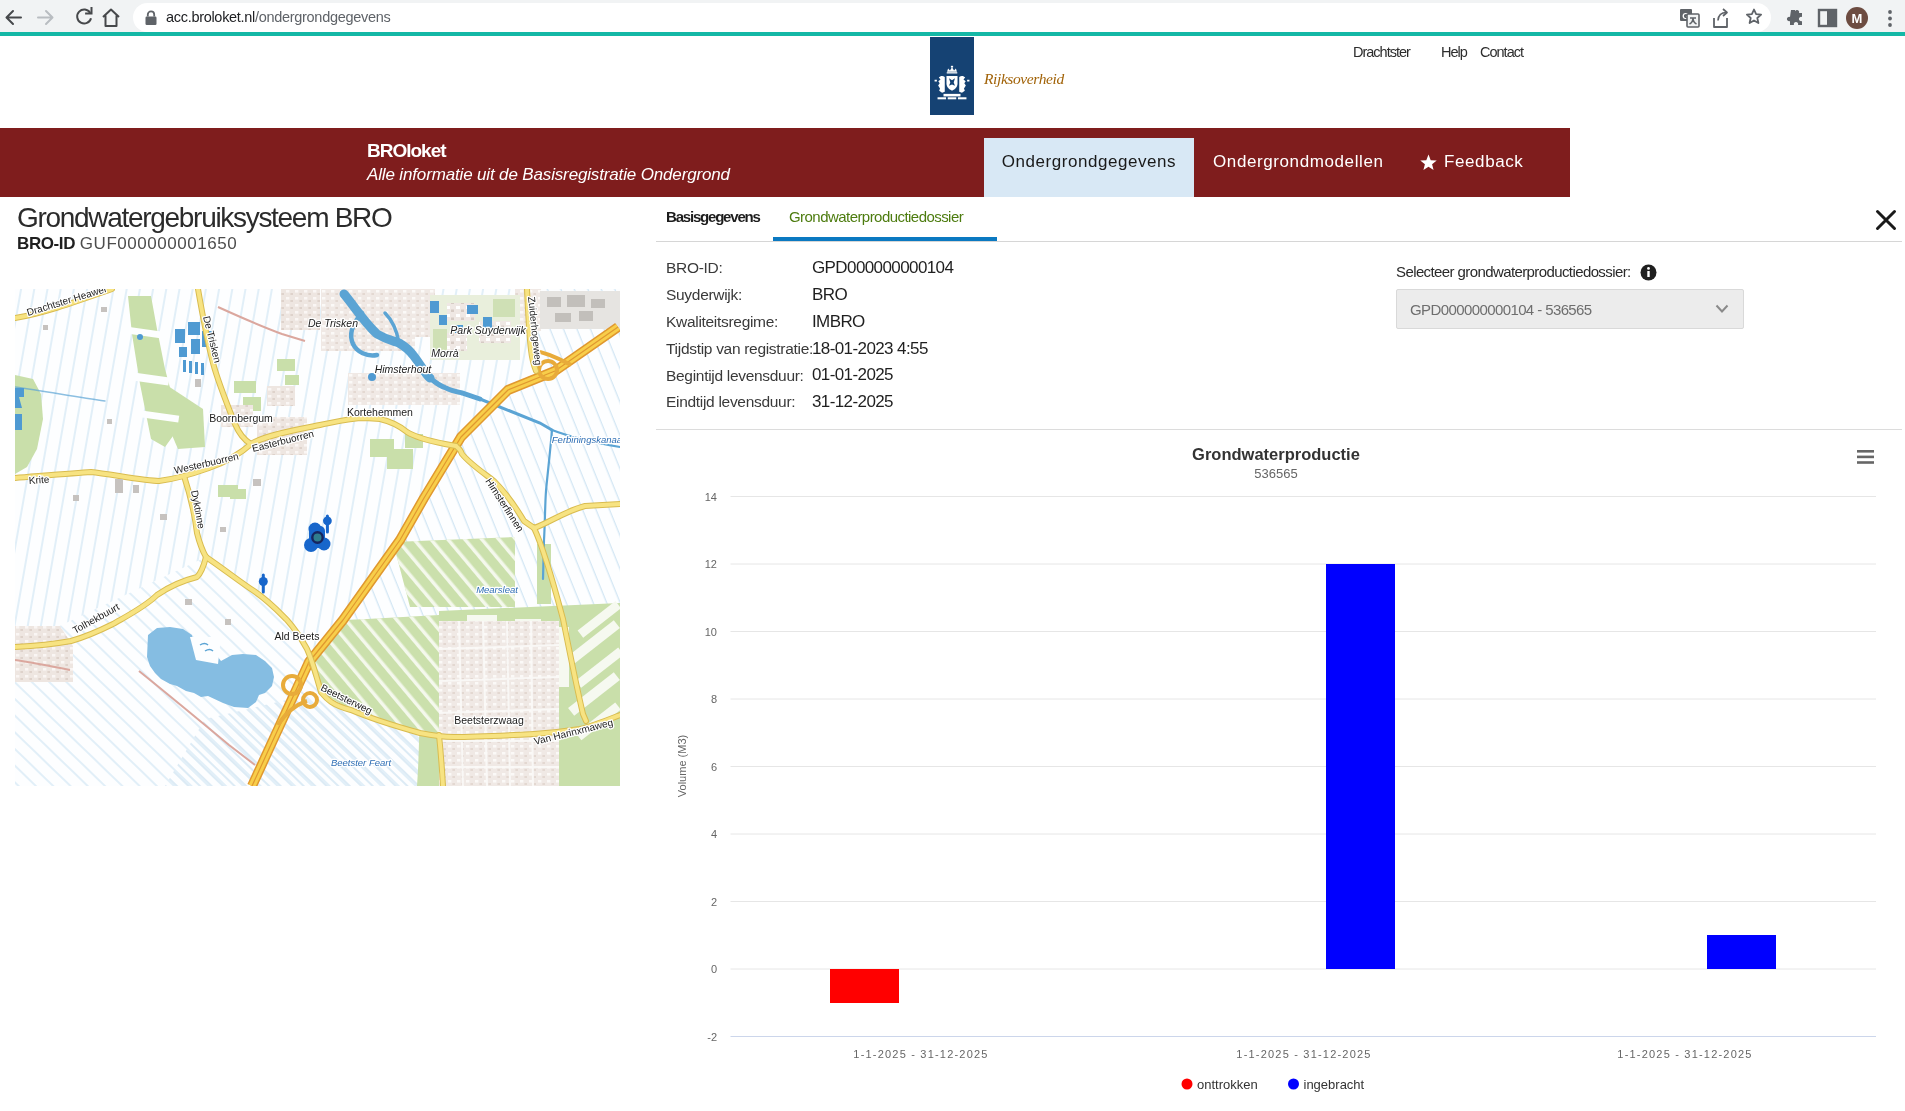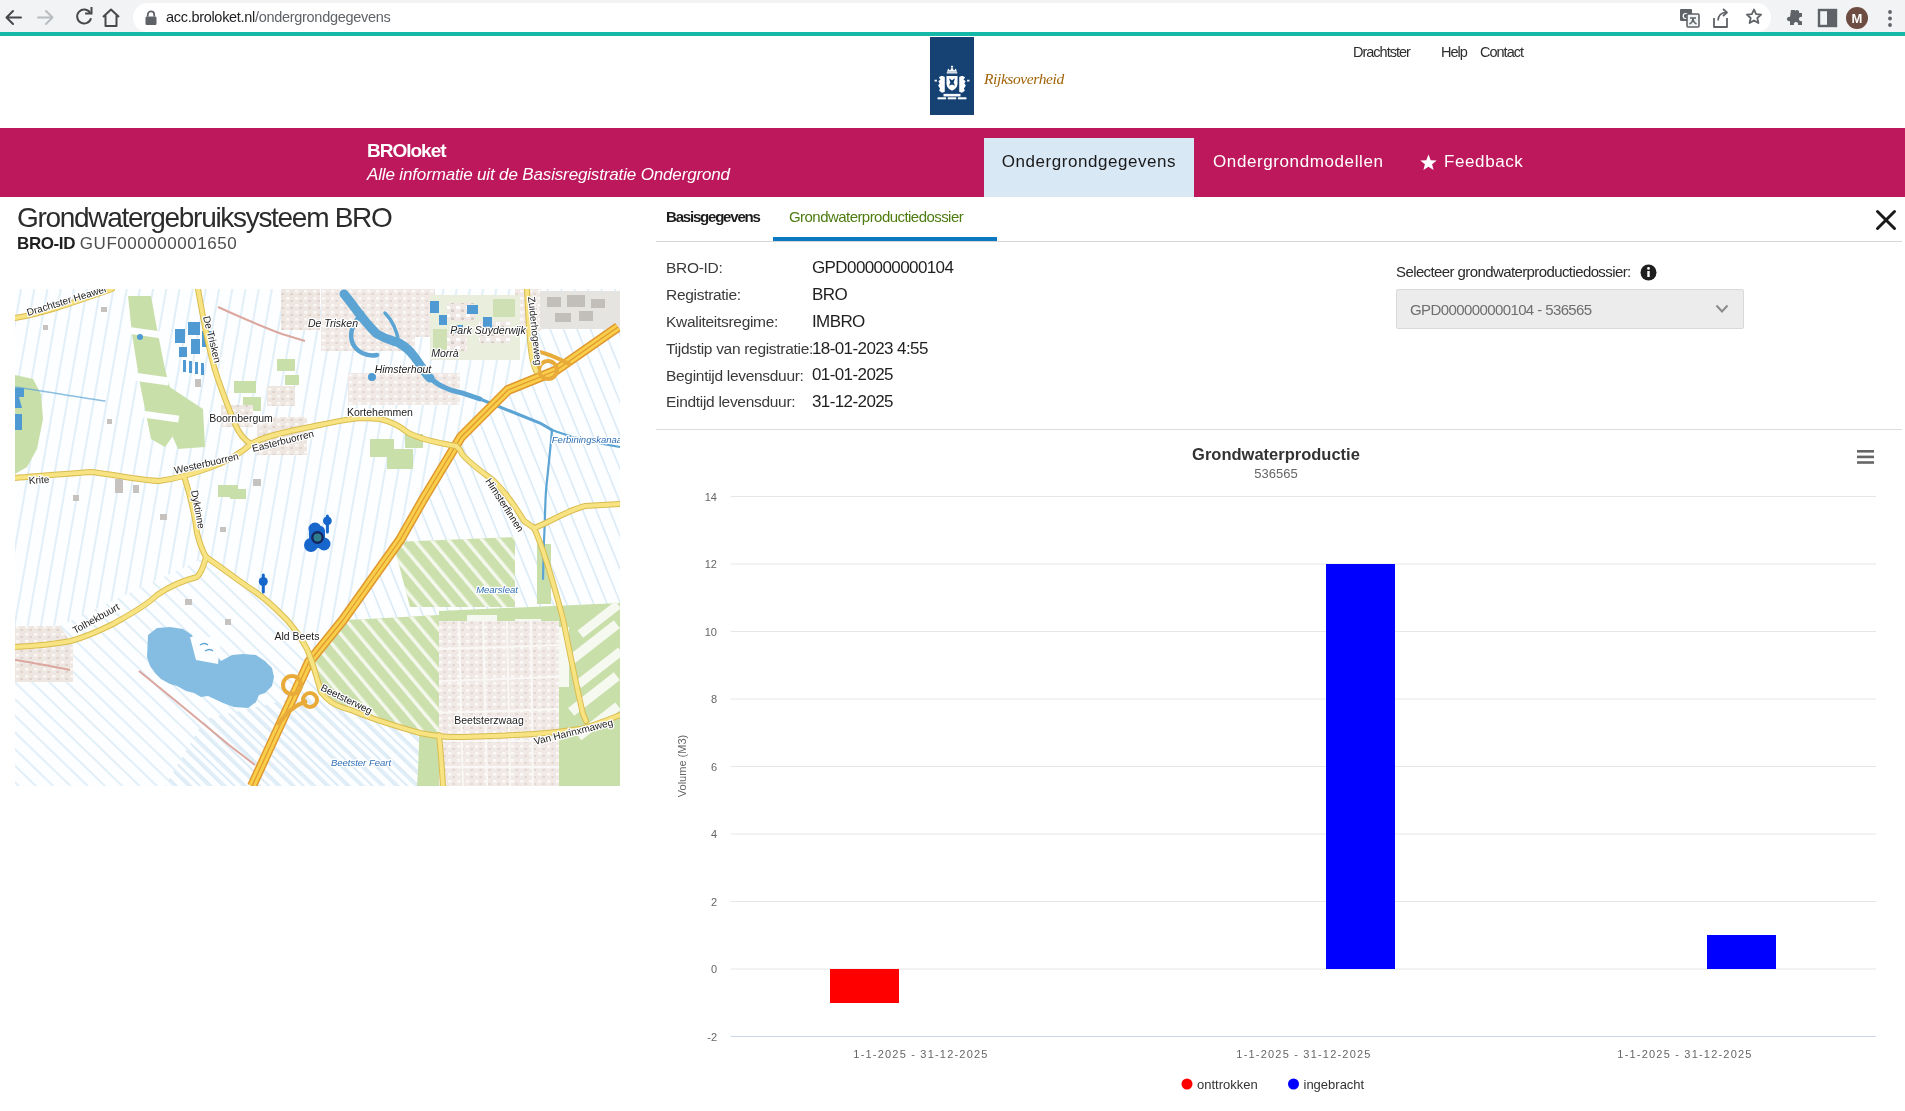--- a/index.html
+++ b/index.html
@@ -20,7 +20,7 @@
     font-size:15.5px; color:#a16207; letter-spacing:-0.4px;font-style:italic; }
   .toplink { position:absolute; top:7px; font-size:14.5px; color:#2d2d2d; letter-spacing:-1px; }
   
-  #nav { position:absolute; left:0; top:128px; width:1905px; height:69px; background:#be185d; }
+  #nav { position:absolute; left:0; top:128px; width:1570px; height:69px; background:#7f1d1d; }
   #brolok { position:absolute; left:367px; top:12px; color:#fff; font-size:19px; font-weight:bold; letter-spacing:-1px; }
   #brosub { position:absolute; left:367px; top:37px; color:#fff; font-size:17px; font-style:italic; letter-spacing:-0.15px; }
   #tabact { position:absolute; left:984px; top:10px; width:210px; height:59px; background:#d8e8f5;padding-left:44px; }

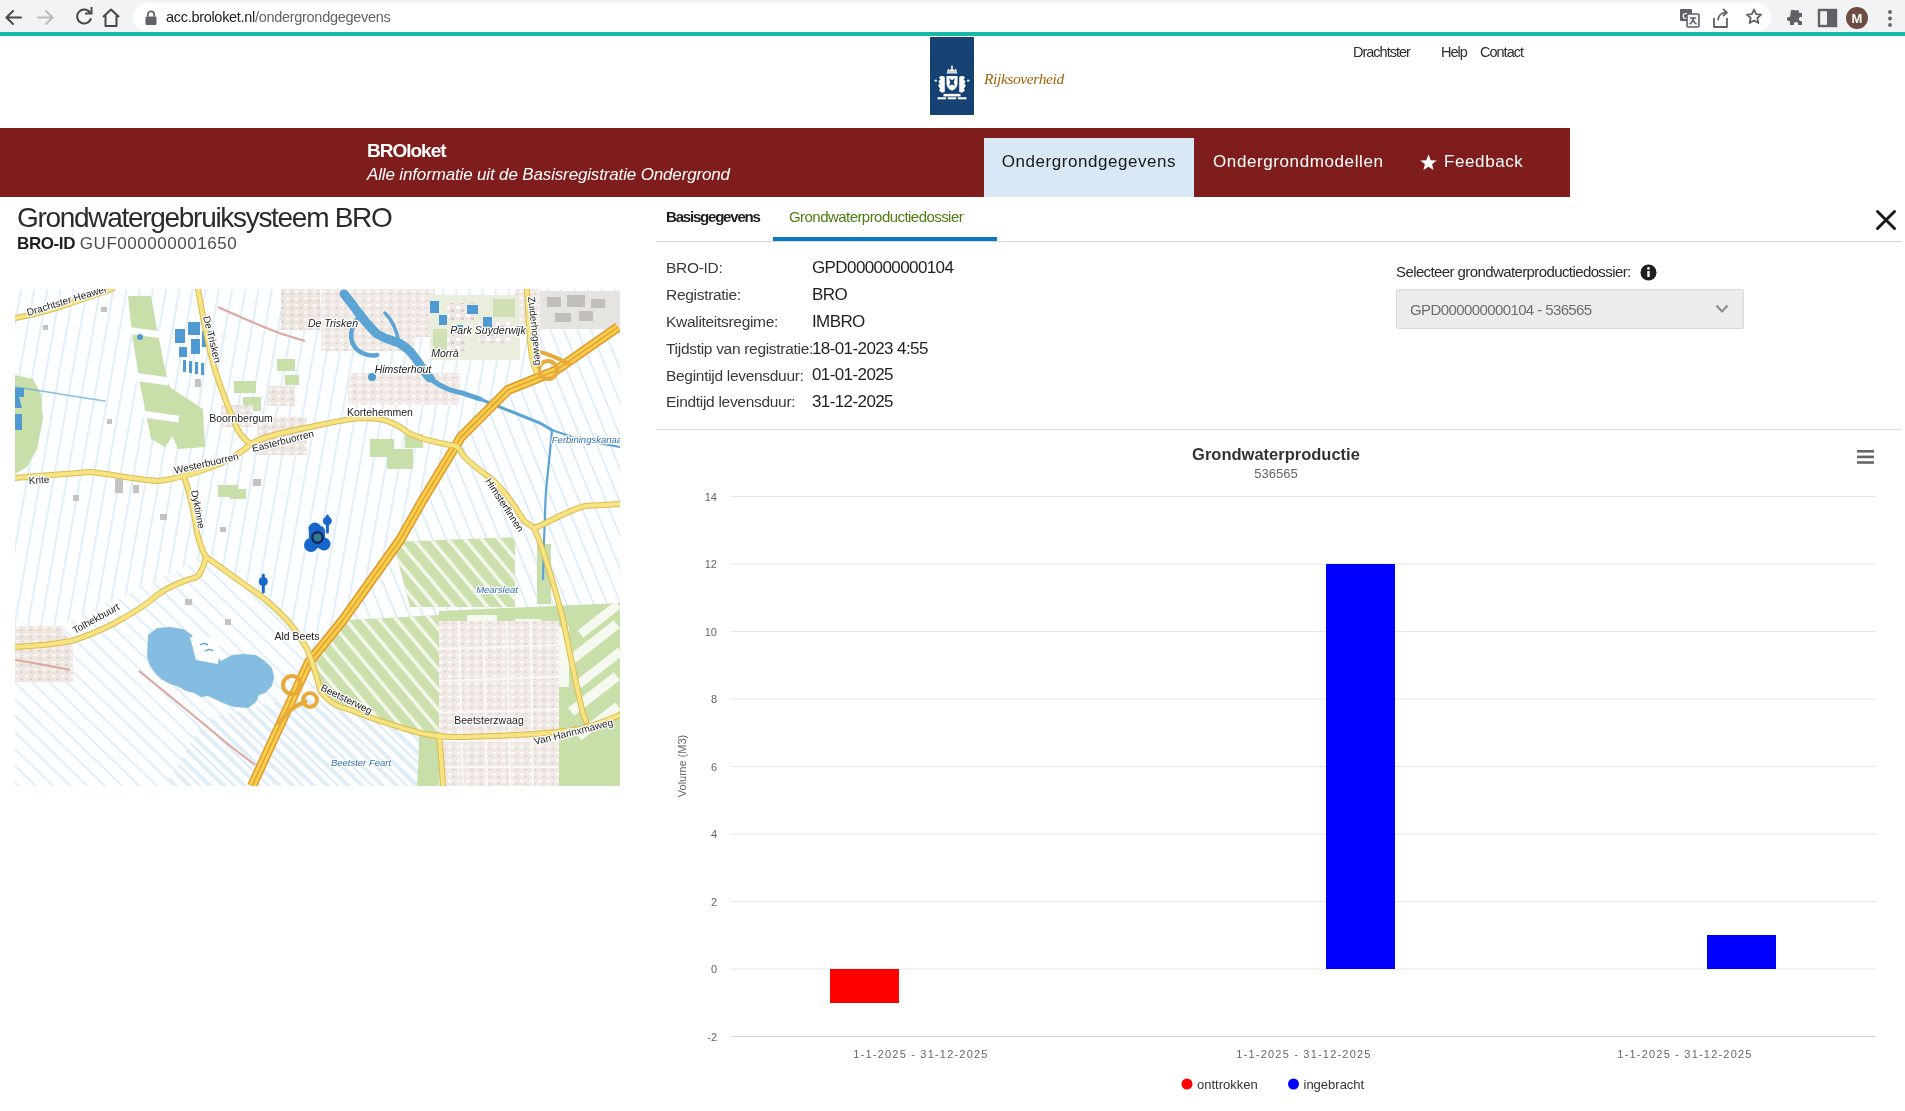--- a/index.html
+++ b/index.html
@@ -426,7 +426,7 @@
 
 <div class="lbl" style="top:260px">BRO-ID:</div>
 <div class="val" style="top:259px">GPD000000000104</div>
-<div class="lbl" style="top:287px">Registratie:</div>
+<div class="lbl" style="top:287px">Suyderwijk:</div>
 <div class="val" style="top:286px">BRO</div>
 <div class="lbl" style="top:314px">Kwaliteitsregime:</div>
 <div class="val" style="top:313px">IMBRO</div>

